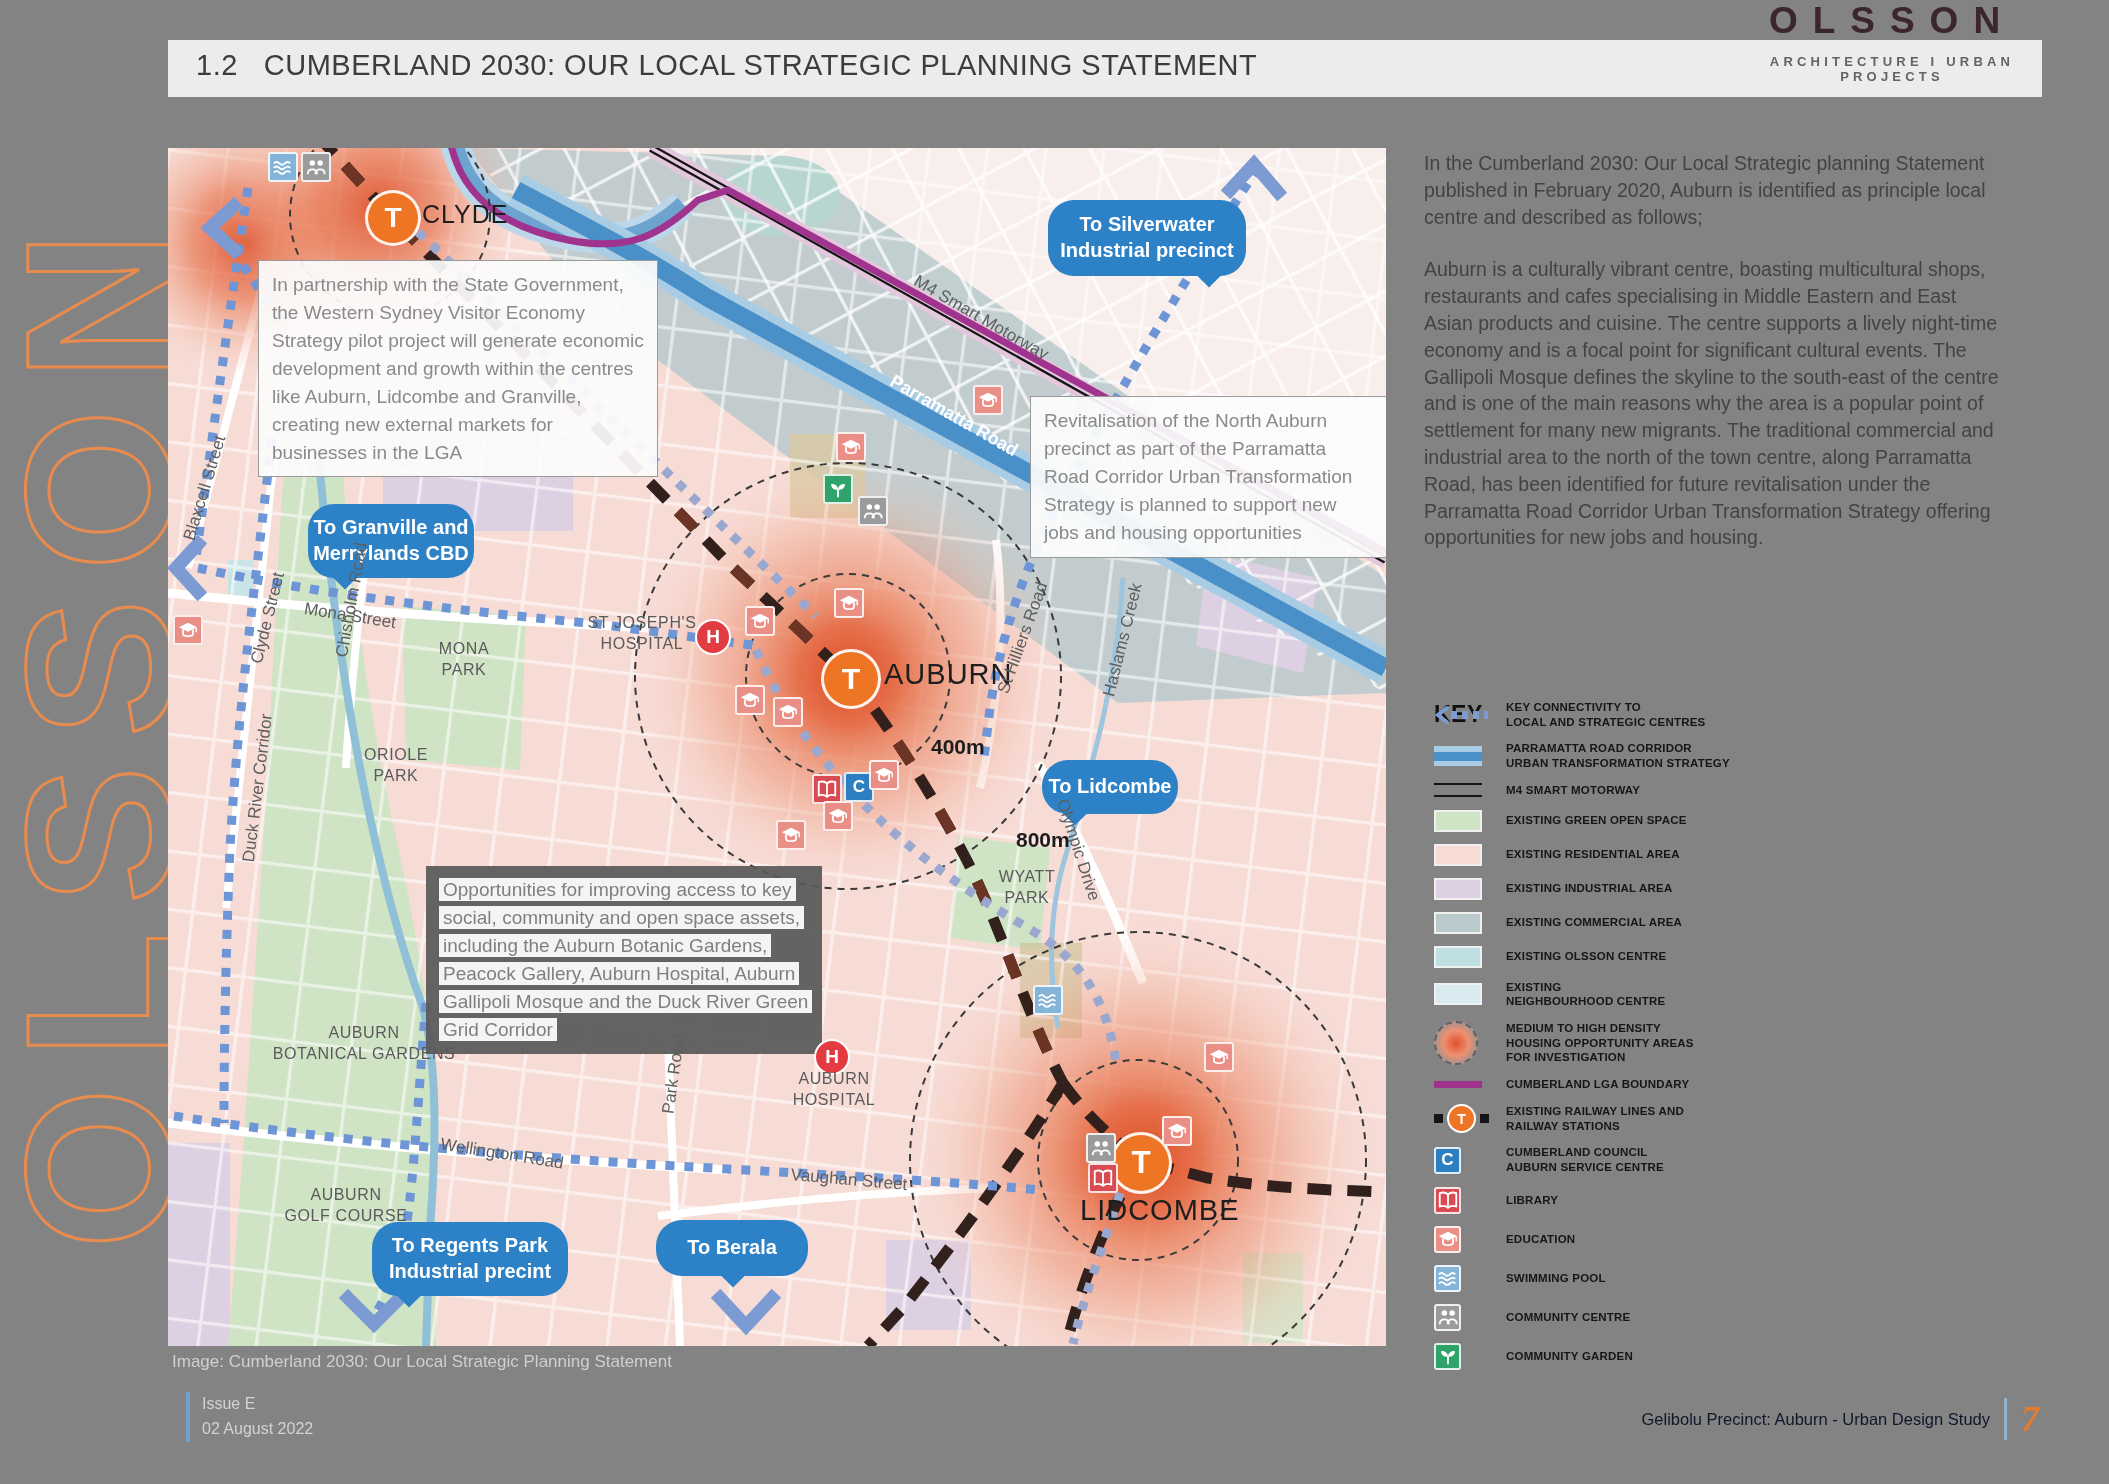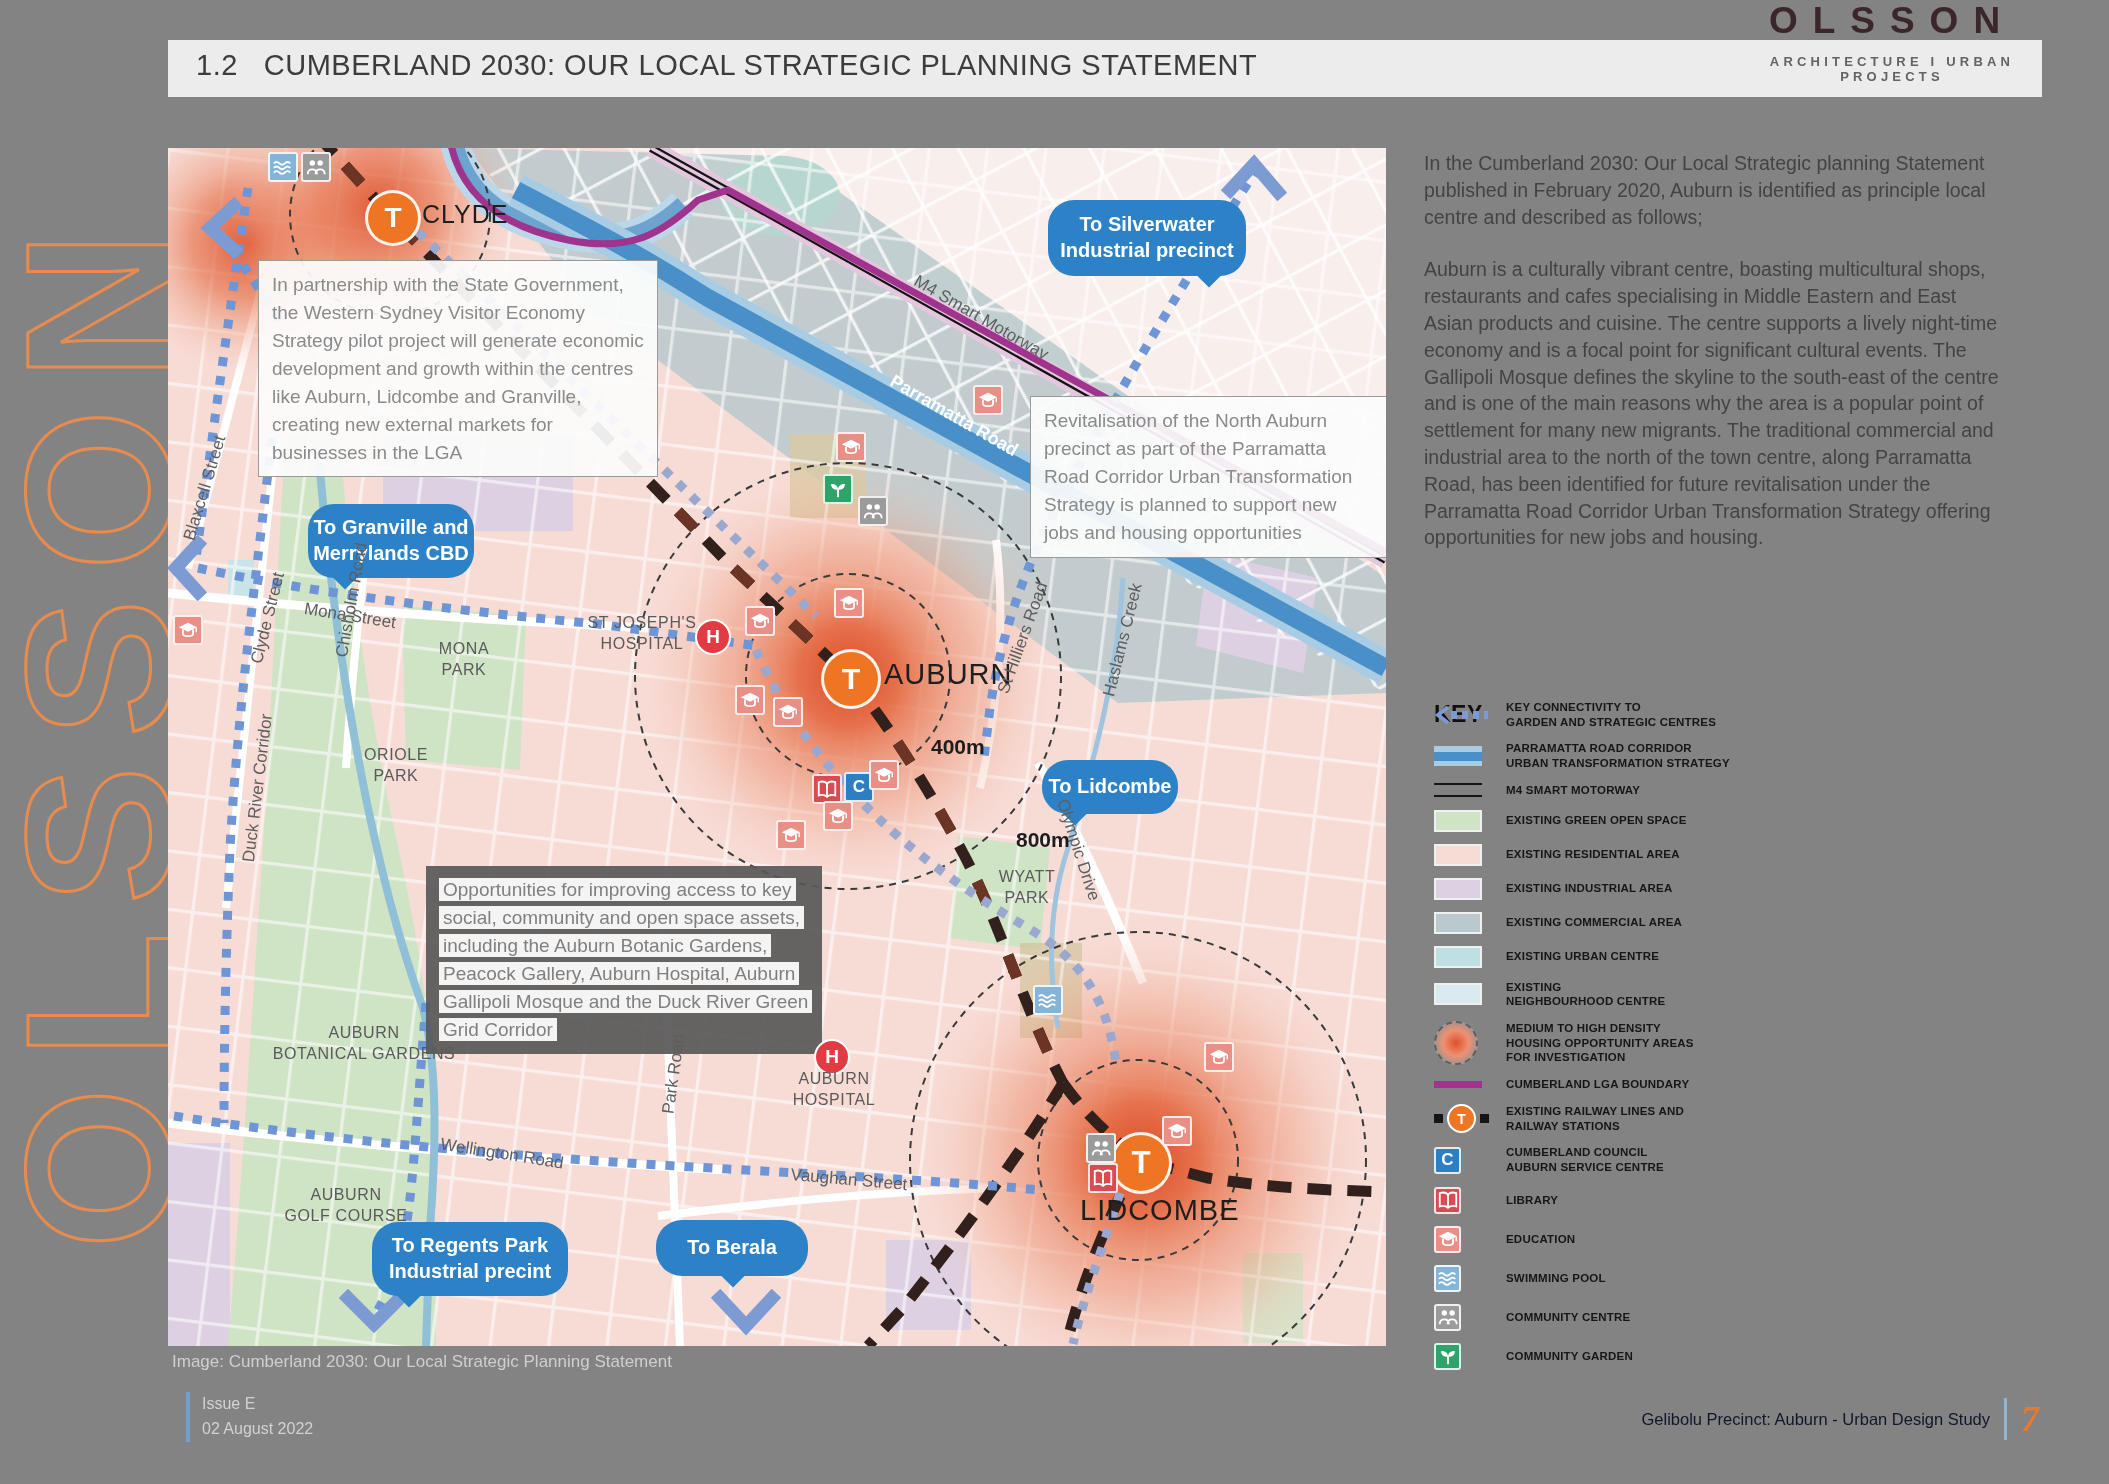--- a/index.html
+++ b/index.html
@@ -430,7 +430,7 @@
           </svg>
         </div>
         <div class="legend-label">KEY CONNECTIVITY TO
-GARDEN AND STRATEGIC CENTRES</div>
+LOCAL AND STRATEGIC CENTRES</div>
       </div>
       <div class="legend-row">
         <div class="sw">

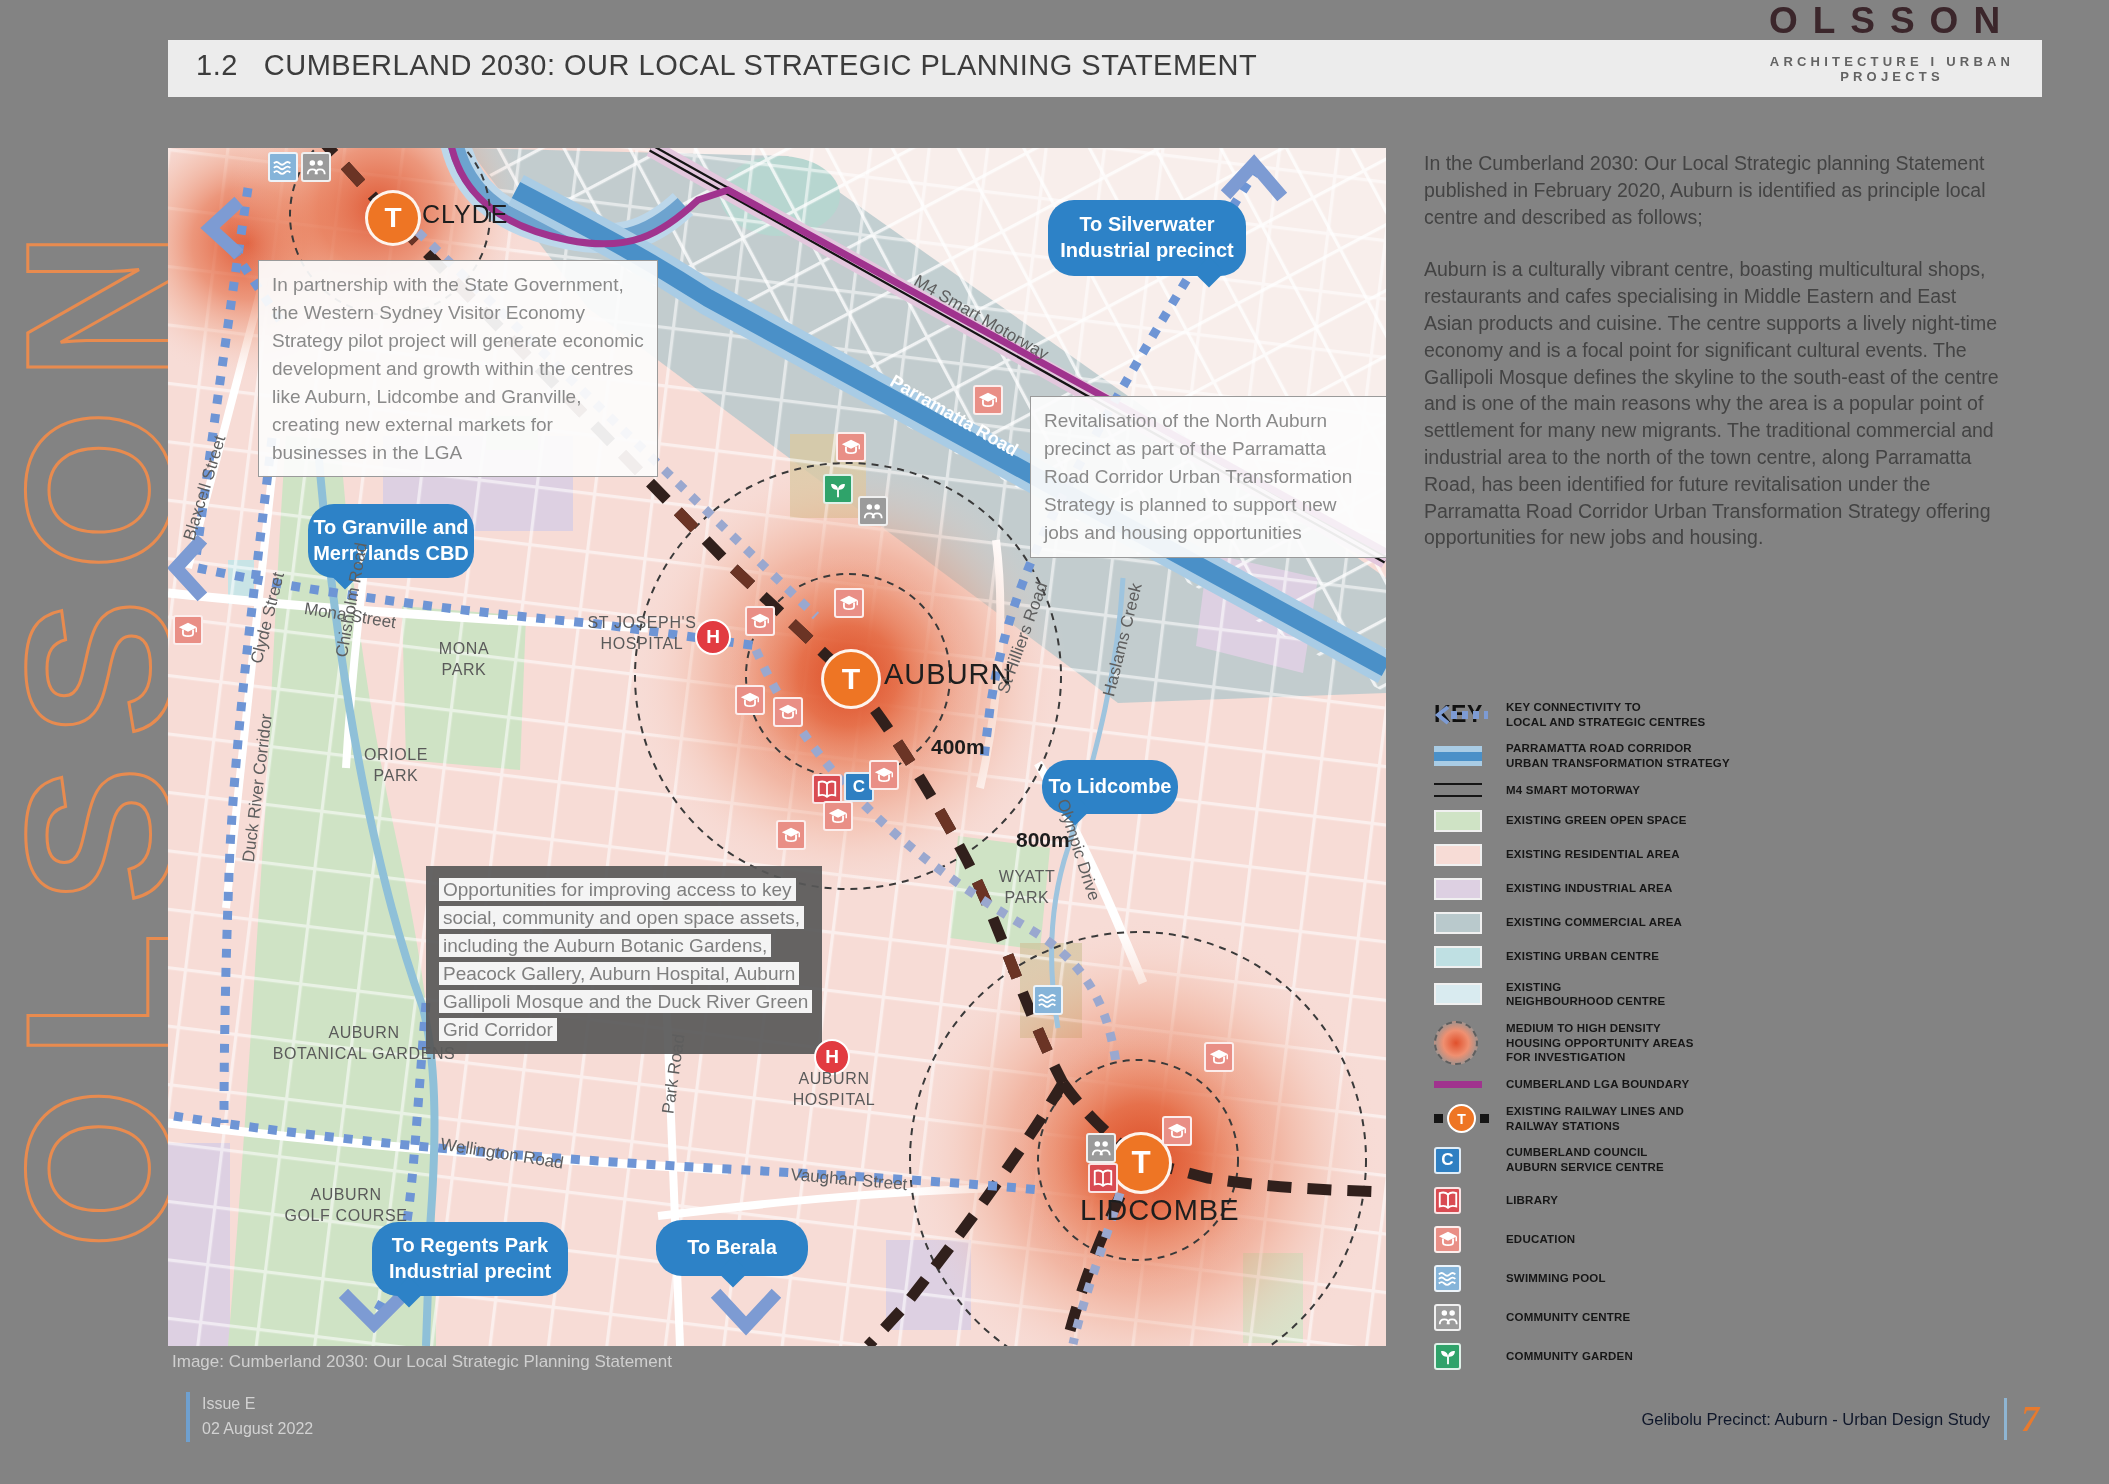--- a/index.html
+++ b/index.html
@@ -475,7 +475,7 @@
         <div class="sw">
           <div class="sw-rect" style="background: rgb(191, 224, 227);"></div>
         </div>
-        <div class="legend-label">EXISTING URBAN CENTRE</div>
+        <div class="legend-label">EXISTING OLSSON CENTRE</div>
       </div>
       <div class="legend-row">
         <div class="sw">

